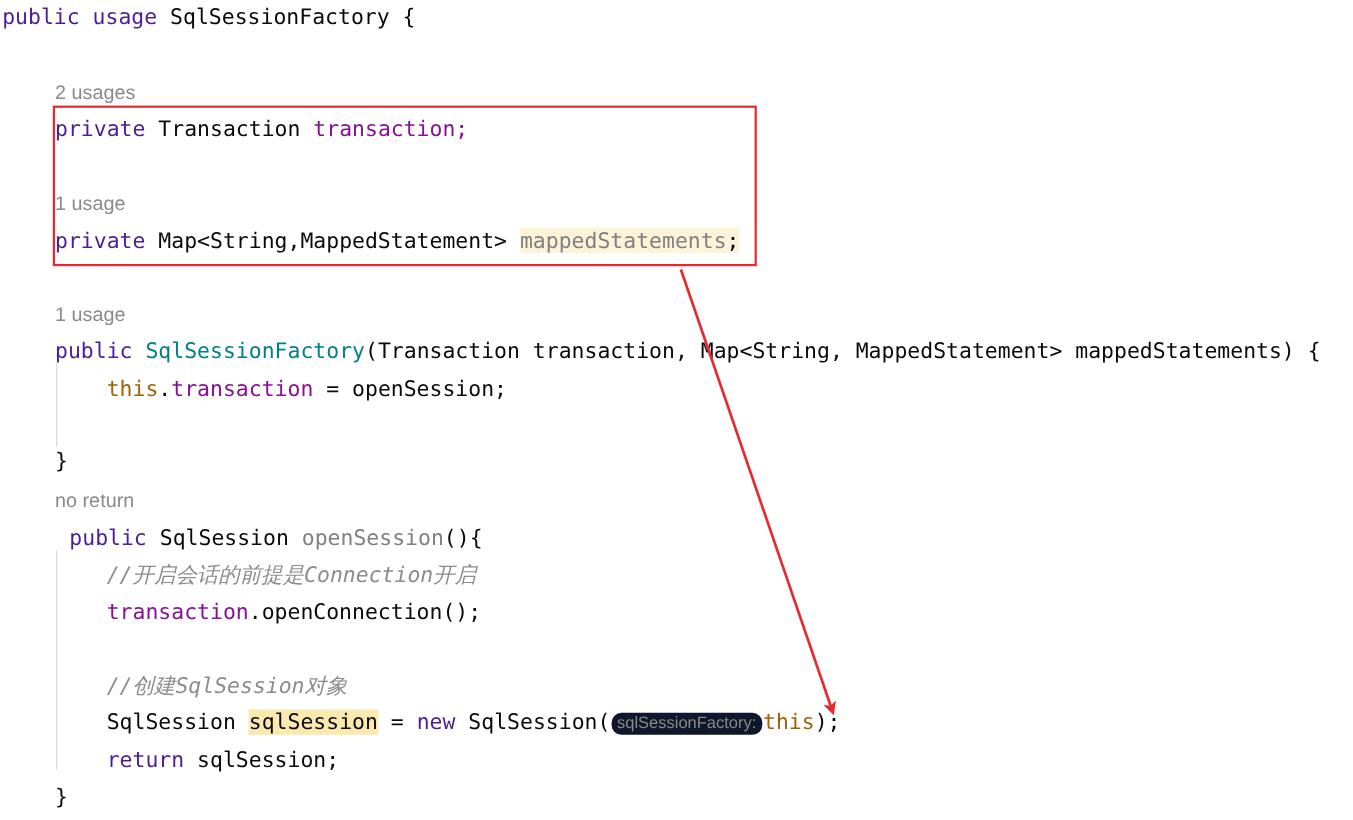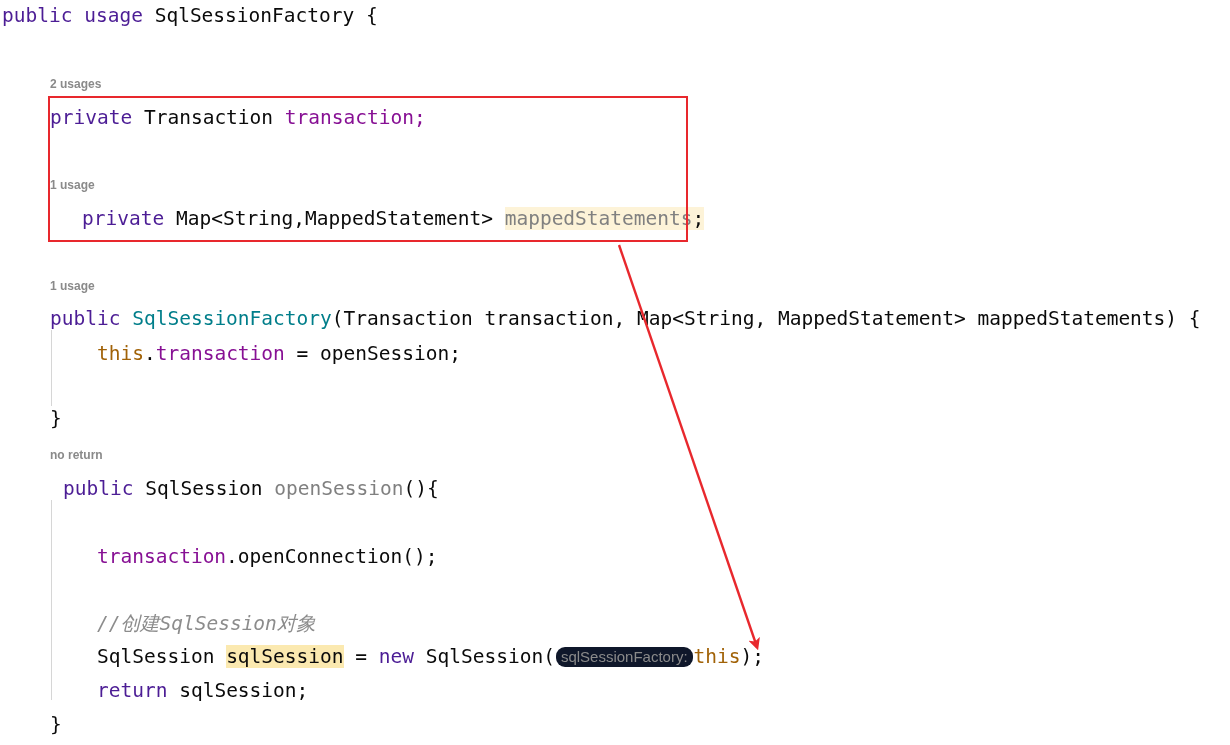--- a/index.html
+++ b/index.html
@@ -38,10 +38,9 @@
     position: absolute;
     white-space: pre;
     font-family: "Liberation Sans", "DejaVu Sans", sans-serif;
-    font-size: 12px;
+    font-size: 18px;
     line-height: 18px;
     color: #8a8a8a;
-    font-weight: bold;
   }
 
   

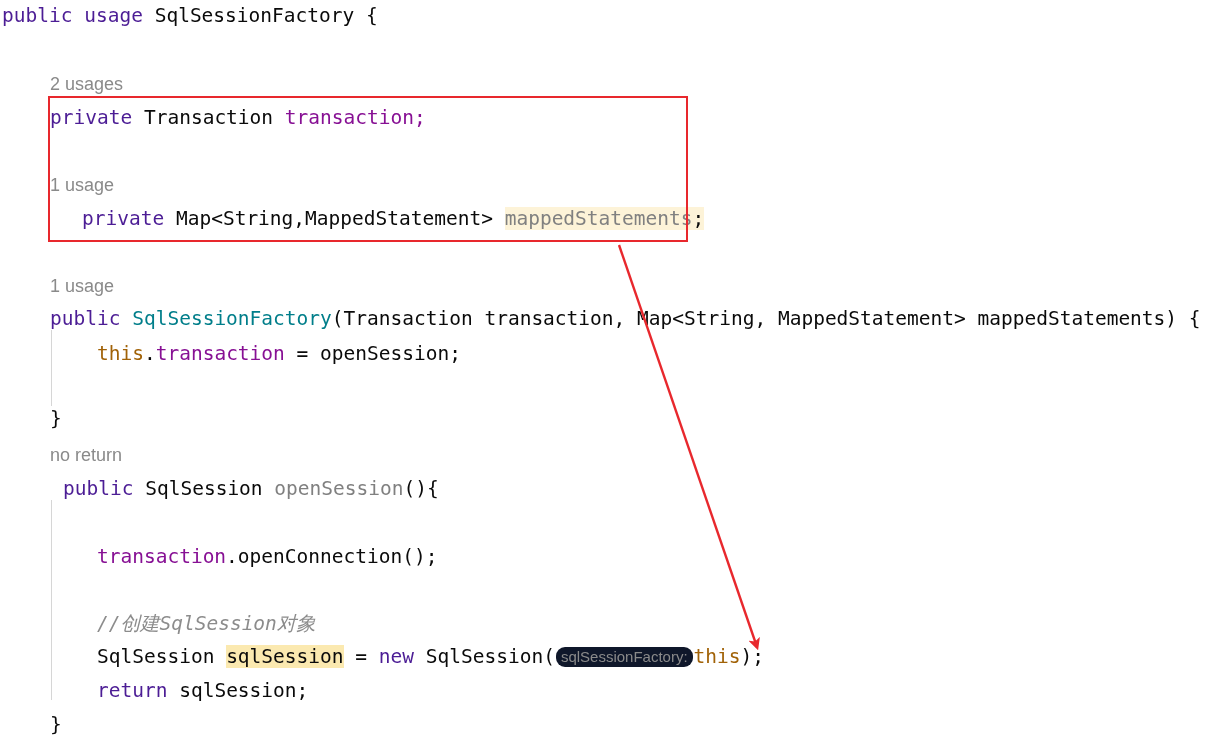--- a/index.html
+++ b/index.html
@@ -114,7 +114,7 @@
 
   <div class="usage-hint" style="left:50px; top:176px;">1 usage</div>
 
-  <div class="code-line" style="left:50px; top:207px;padding-left:32px;"><span class="kw">private</span><span class="plain"> </span><span class="type">Map&lt;String,MappedStatement&gt;</span><span class="plain"> </span><span class="muted hl-soft">mappedStatements</span><span class="plain hl-soft">;</span></div>
+  <div class="code-line" style="left:50px; top:207px;"><span class="kw">private</span><span class="plain"> </span><span class="type">Map&lt;String,MappedStatement&gt;</span><span class="plain"> </span><span class="muted hl-soft">mappedStatements</span><span class="plain hl-soft">;</span></div>
 
   <div class="usage-hint" style="left:50px; top:277px;">1 usage</div>
 

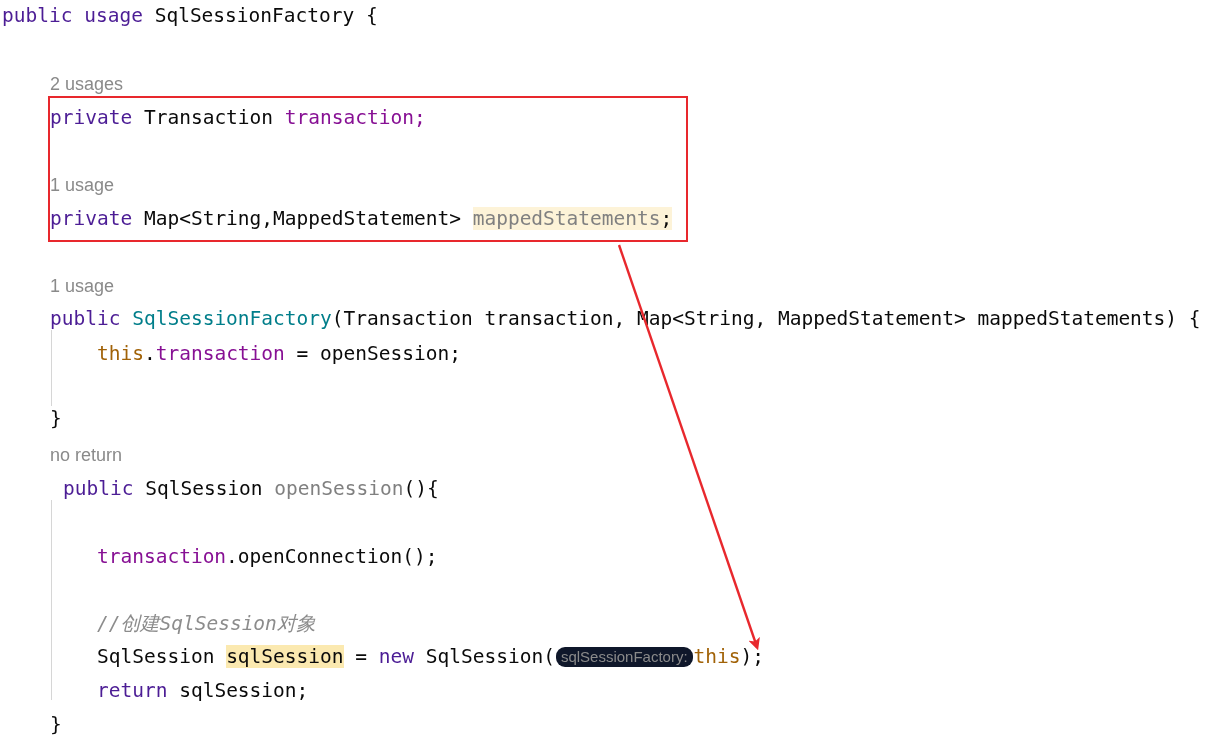--- a/index.html
+++ b/index.html
@@ -129,7 +129,7 @@
 
   <div class="code-line" style="left:63px; top:477px;"><span class="kw">public</span><span class="plain"> </span><span class="type">SqlSession</span><span class="plain"> </span><span class="muted">openSession</span><span class="plain">(){</span></div>
 
-  <div class="code-line" style="left:50px; top:511px;"><span class="plain">    </span></div>
+  <div class="code-line" style="left:50px; top:511px;"><span class="plain">    </span><span class="comment">//开启会话的前提是Connection开启</span></div>
 
   <div class="code-line" style="left:50px; top:545px;"><span class="plain">    </span><span class="field">transaction</span><span class="plain">.openConnection();</span></div>
 

